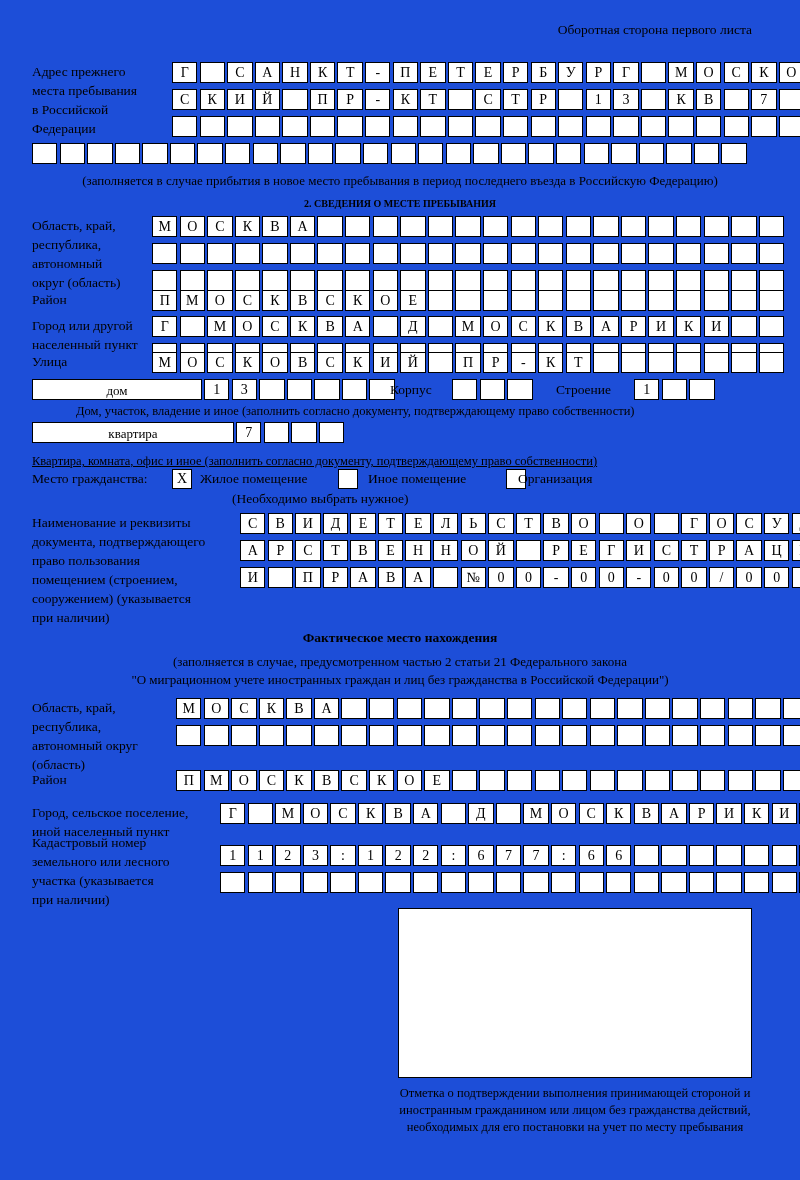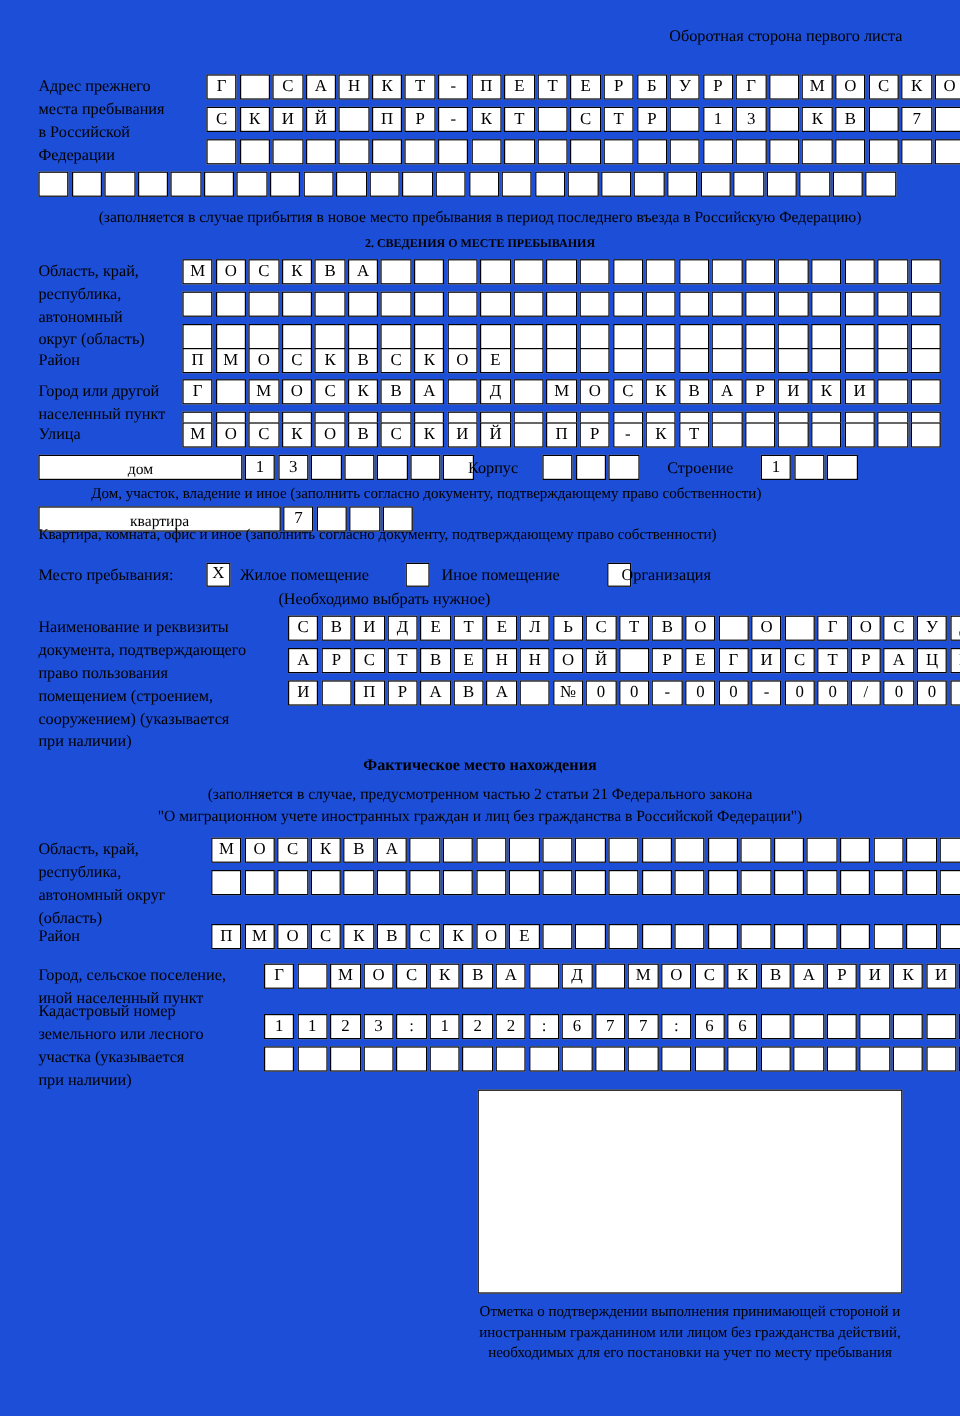--- a/index.html
+++ b/index.html
@@ -432,7 +432,7 @@
       <div class="cell"></div>
       <div class="cell"></div>
     </div>
-  <div class="lbl small" style="left:32px; top:436px;">Квартира, комната, офис и иное (заполнить согласно документу, подтверждающему право собственности)</div>
+  <div class="lbl small" style="left:32px; top:452px;text-decoration:underline;">Квартира, комната, офис и иное (заполнить согласно документу, подтверждающему право собственности)</div>
 
   <div class="inline-lbl" style="left:32px; top:468px;">Место пребывания:</div>
   <div class="chk" style="left:172px; top:469px;">X</div>

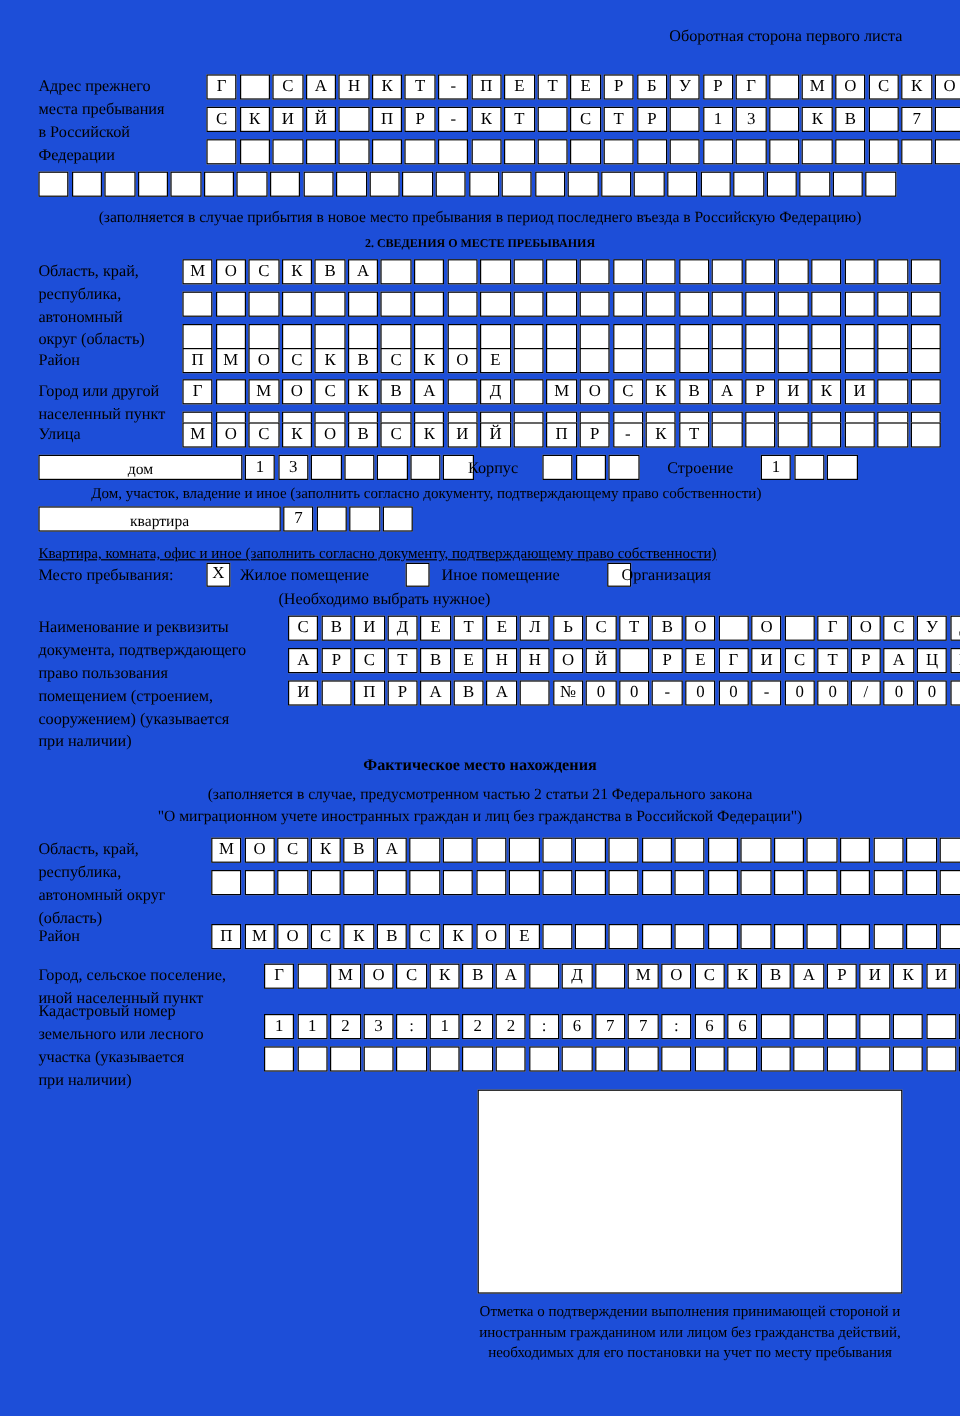--- a/index.html
+++ b/index.html
@@ -434,7 +434,7 @@
     </div>
   <div class="lbl small" style="left:32px; top:452px;text-decoration:underline;">Квартира, комната, офис и иное (заполнить согласно документу, подтверждающему право собственности)</div>
 
-  <div class="inline-lbl" style="left:32px; top:468px;">Место пребывания:</div>
+  <div class="inline-lbl" style="left:32px; top:468px;">Место гражданства:</div>
   <div class="chk" style="left:172px; top:469px;">X</div>
   <div class="inline-lbl" style="left:200px; top:468px;">Жилое помещение</div>
   <div class="chk" style="left:338px; top:469px;"></div>

